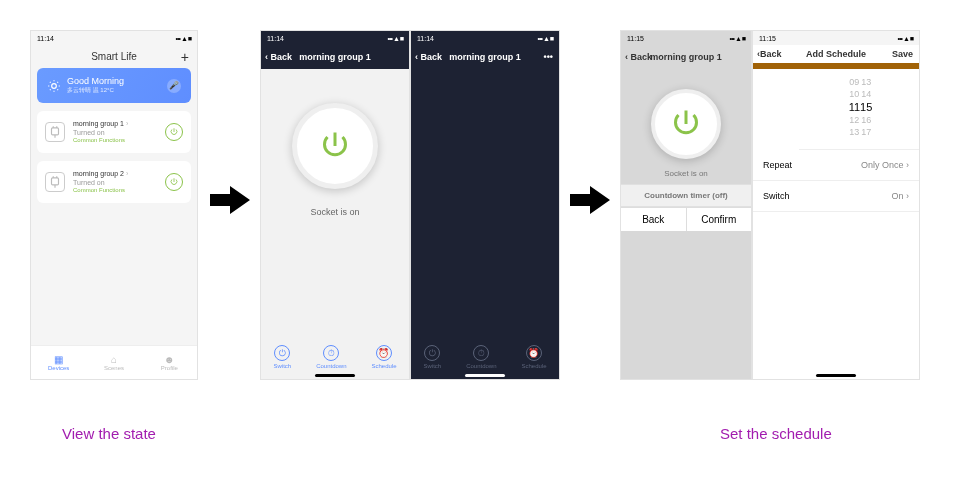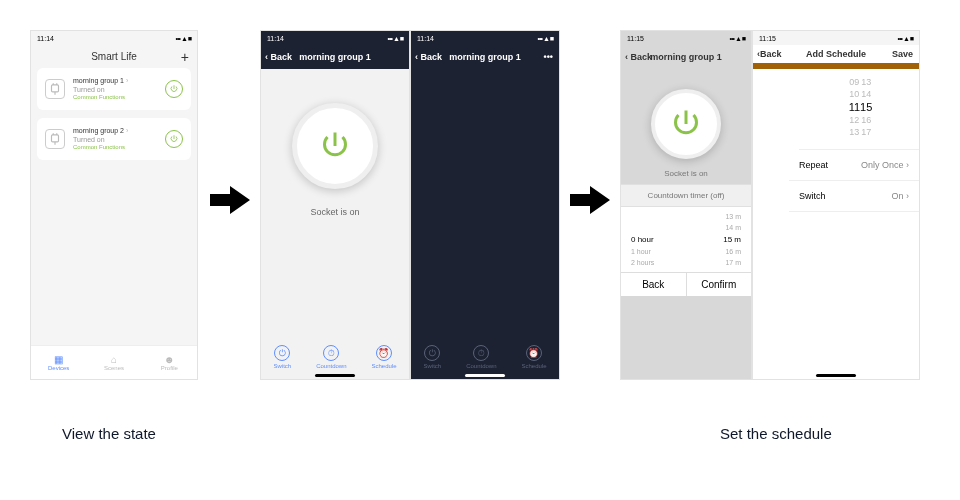--- a/index.html
+++ b/index.html
@@ -88,6 +88,19 @@
         <span>Smart Life</span>
         <span class="plus">+</span>
       </div>
+      <div class="card-blue">
+        <div class="info">
+          <svg class="sun" viewBox="0 0 24 24" fill="none" stroke="currentColor" stroke-width="2">
+              <circle cx="12" cy="12" r="4"></circle>
+              <path d="M12 2v2M12 20v2M4.9 4.9l1.4 1.4M17.7 17.7l1.4 1.4M2 12h2M20 12h2M4.9 19.1l1.4-1.4M17.7 6.3l1.4-1.4"></path>
+            </svg>
+          <div>
+            <div style="font-size:9px;">Good Morning</div>
+            <div style="font-size:6px; opacity:0.8;">多云转晴 温 12°C</div>
+          </div>
+        </div>
+        <div class="mic">🎤</div>
+      </div>
       <div class="dev-card">
         <div class="plug-ico">
             <svg viewBox="0 0 24 24" fill="none" stroke="currentColor" stroke-width="2">

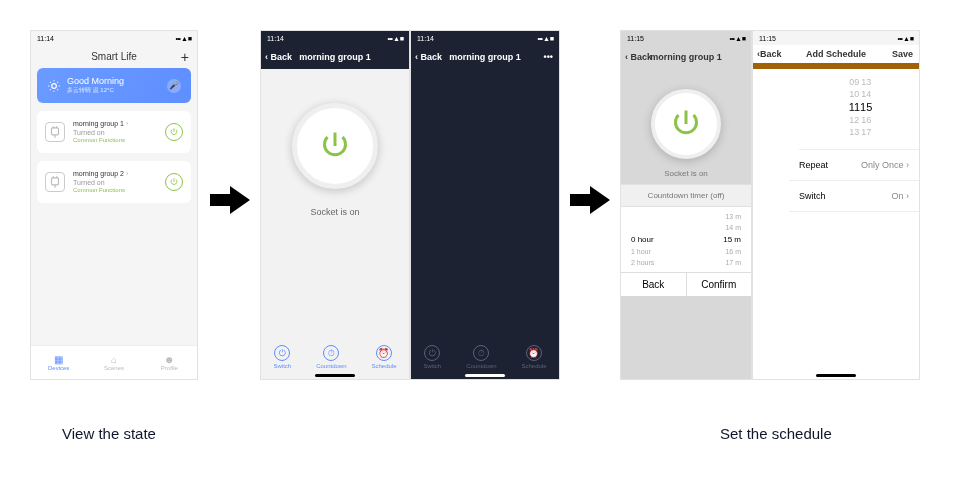--- a/index.html
+++ b/index.html
@@ -71,7 +71,7 @@
   .tpicker { display:flex; justify-content:center; font-size:9px; color:#bbb; padding:8px 0 12px 3px; border-bottom:1px solid #eee;margin-left:46px;}
   .tcol { display:flex; flex-direction:column; align-items:center; gap:2px;}
   .tcol .sel { color:#000; font-size:11px;}
-  .setrow { display:flex; justify-content:space-between; align-items:center; padding:10px 10px; font-size:9px; border-bottom:1px solid #eee;margin-left:36px;}
+  .setrow { display:flex; justify-content:space-between; align-items:center; padding:10px 10px; font-size:9px; border-bottom:1px solid #eee;}
   .setrow .val { color:#888;text-align:center;}
 </style>
 </head>

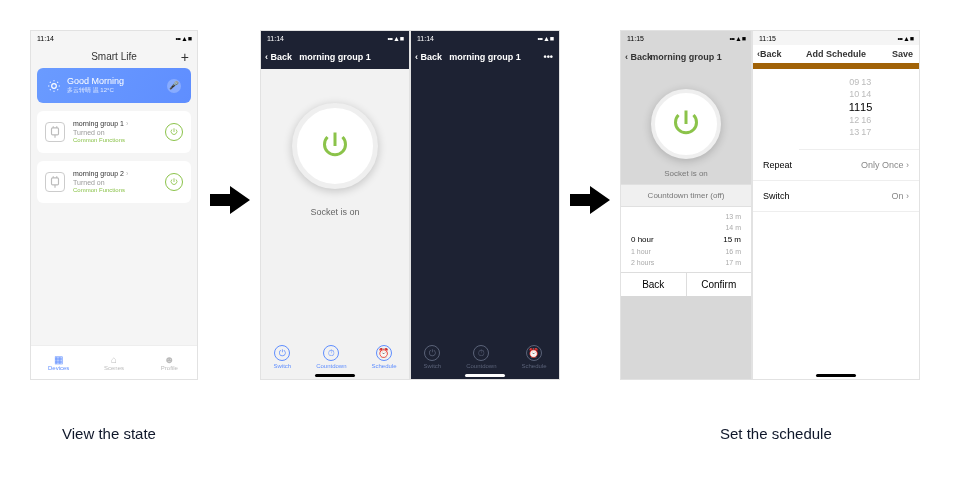--- a/index.html
+++ b/index.html
@@ -61,7 +61,7 @@
   
   #stage3 { left:620px; width:300px;}
   .p3a-body { background:#d8d8d8; height:calc(100% - 38px); position:relative; display:flex; flex-direction:column; align-items:center;}
-  .ct-label { font-size:8px; color:#777; background:#f0f0f0; width:100%; text-align:center; padding:6px 0; border-top:1px solid #e0e0e0; border-bottom:1px solid #e0e0e0;}
+  .ct-label { font-size:8px; color:#777; background:#f0f0f0; width:100%; text-align:center; padding:6px 0; border-top:1px solid #e0e0e0; border-bottom:1px solid #e0e0e0;font-weight:bold;}
   .picker { background:#fff; width:100%; flex:0 0 auto; font-size:7px; color:#aaa; display:flex; flex-direction:column; padding:4px 10px;}
   .picker .row { display:flex; justify-content:space-between; padding:2px 0;}
   .picker .row.sel { color:#000; font-size:8px;}

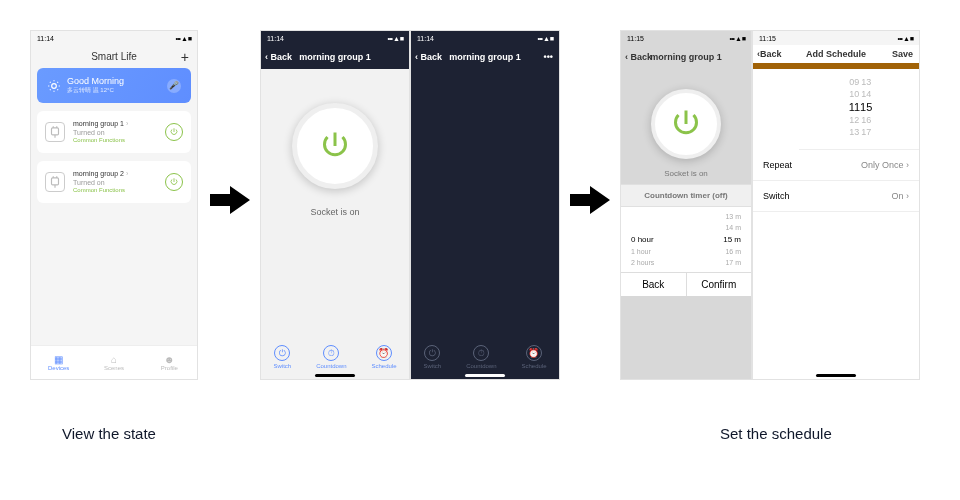--- a/index.html
+++ b/index.html
@@ -249,28 +249,6 @@
       </div>
       <div style="font-size:8px;color:#777;margin:10px 0 6px;">Socket is on</div>
       <div class="ct-label">Countdown timer (off)</div>
-      <div class="picker">
-        <div class="row">
-            <span></span>
-            <span>13 m</span>
-          </div>
-        <div class="row">
-            <span></span>
-            <span>14 m</span>
-          </div>
-        <div class="row sel">
-            <span>0 hour</span>
-            <span>15 m</span>
-          </div>
-        <div class="row">
-            <span>1 hour</span>
-            <span>16 m</span>
-          </div>
-        <div class="row">
-            <span>2 hours</span>
-            <span>17 m</span>
-          </div>
-      </div>
       <div class="pkbtns" style="width:100%;">
         <div>Back</div>
         <div style="border-left:1px solid #ddd;">Confirm</div>

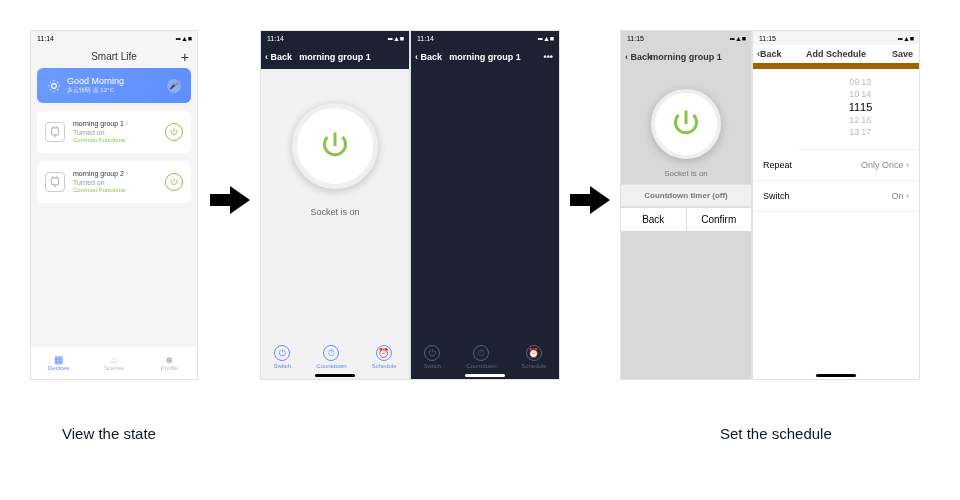--- a/index.html
+++ b/index.html
@@ -17,7 +17,7 @@
   .navbar.gray { background:#d8d8d8; color:#333;}
   .back { position:absolute; left:4px; font-size:9px; cursor:pointer;}
   .right { position:absolute; right:6px; font-size:9px; cursor:pointer;}
-  .caption { position:absolute; top:395px; font-size:15px; color:#0f172a; font-family: Arial; text-align: center; }
+  .caption { position:absolute; top:395px; font-size:15px; color:#a21caf; font-family: Arial; text-align: center; }
   
   #stage1 { left: 30px; }
   #stage1 .body1 { background:#f5f5f5; height: calc(100% - 14px); padding: 0 6px; position:relative;}

